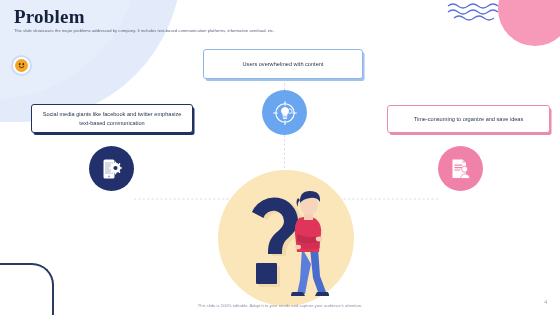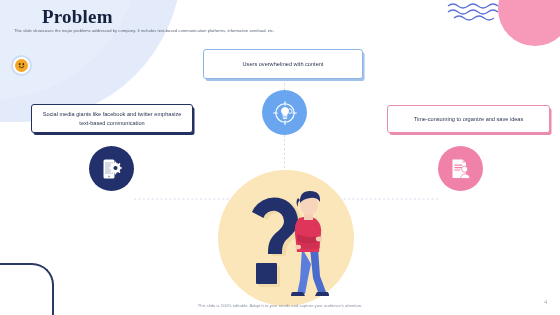--- a/index.html
+++ b/index.html
@@ -73,7 +73,6 @@
     font-weight: 700;
     color: #16213e;
     letter-spacing: .2px;
-    margin-left: 28px;
   }
   .page-subtitle {
     position: absolute;

